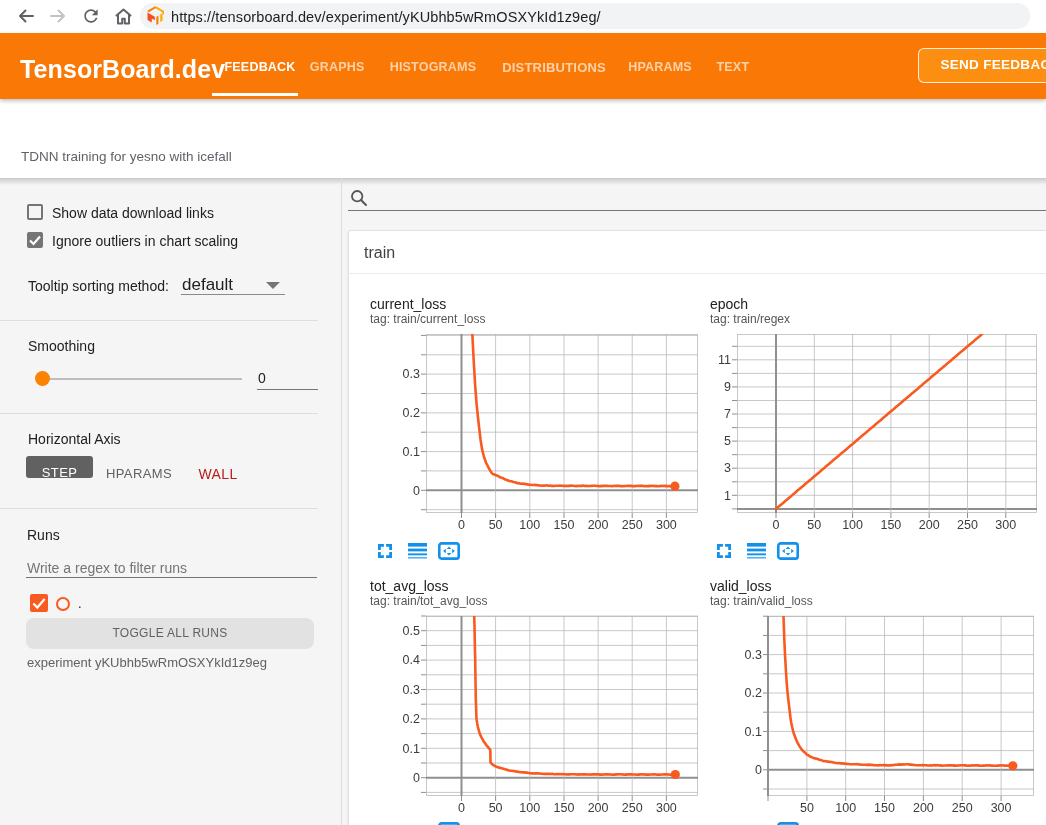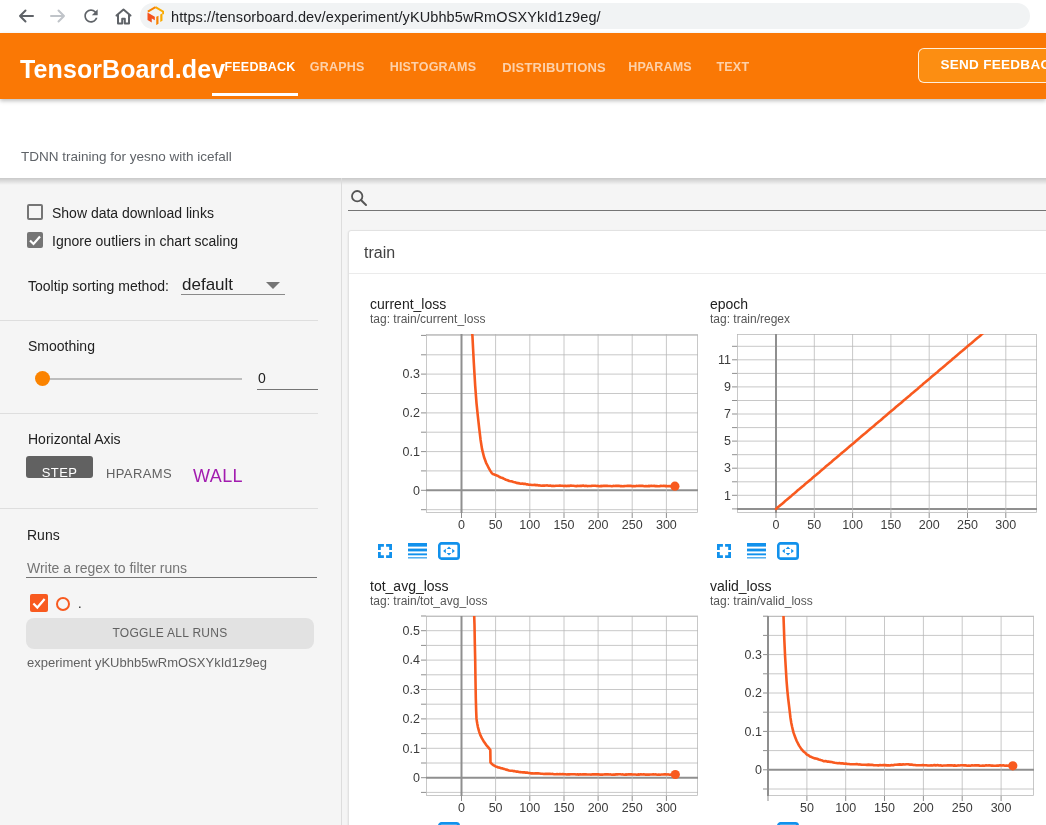--- a/index.html
+++ b/index.html
@@ -58,7 +58,7 @@
     <div class="abs" style="left:28px;top:431px;font-size:14px;color:#212121">Horizontal Axis</div>
     <div class="abs" style="left:26px;top:456px;width:67px;height:22px;background:#616161;border-radius:3px;color:#fff;font-size:13px;letter-spacing:0.4px;text-align:center;line-height:33px;font-weight:500">STEP</div>
     <div class="abs" style="left:103px;top:466px;font-size:13px;letter-spacing:0.4px;color:#616161;font-weight:500;width:72px;text-align:center">HPARAMS</div>
-    <div class="abs" style="left:192px;top:466px;font-size:18px;letter-spacing:0.4px;color:#a21caf;font-weight:500;width:52px;text-align:center">WALL</div>
+    <div class="abs" style="left:192px;top:466px;font-size:14px;letter-spacing:0.4px;color:#b91c1c;font-weight:500;width:52px;text-align:center">WALL</div>
     <div class="abs" style="left:0;top:508px;width:318px;height:1px;background:#dedede"></div>
     <div class="abs" style="left:27px;top:527px;font-size:14px;color:#212121">Runs</div>
     <div class="abs" style="left:27px;top:560px;font-size:14px;color:#757575">Write a regex to filter runs</div>

